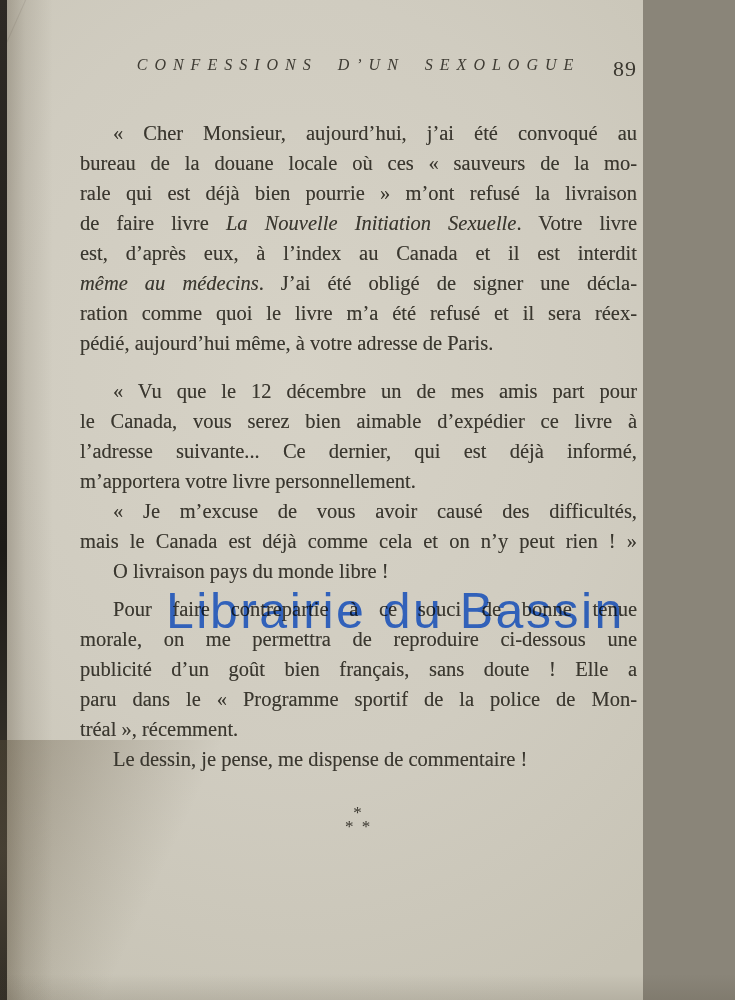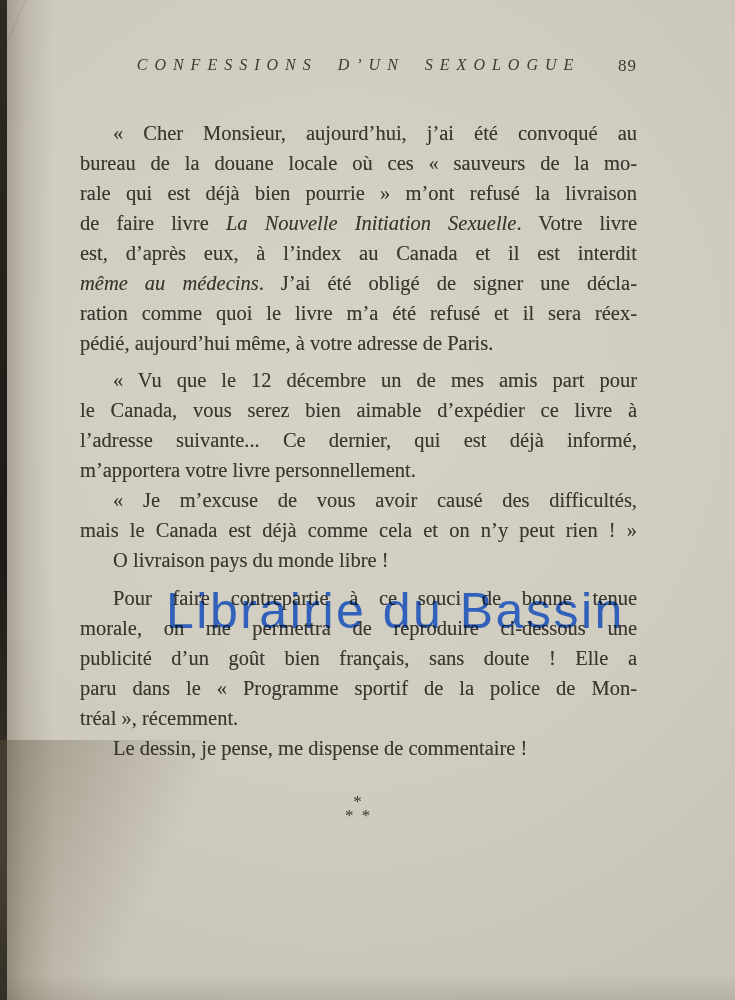--- a/index.html
+++ b/index.html
@@ -8,7 +8,7 @@
     font-family:"Liberation Serif", serif;
     background:#8a8579;
   }
-  .scan{position:relative;width:735px;height:1000px;background:#d1cdc1;}
+  .scan{position:relative;width:643px;height:1000px;background:#d1cdc1;}
   
   .paper{
     position:absolute;inset:0;

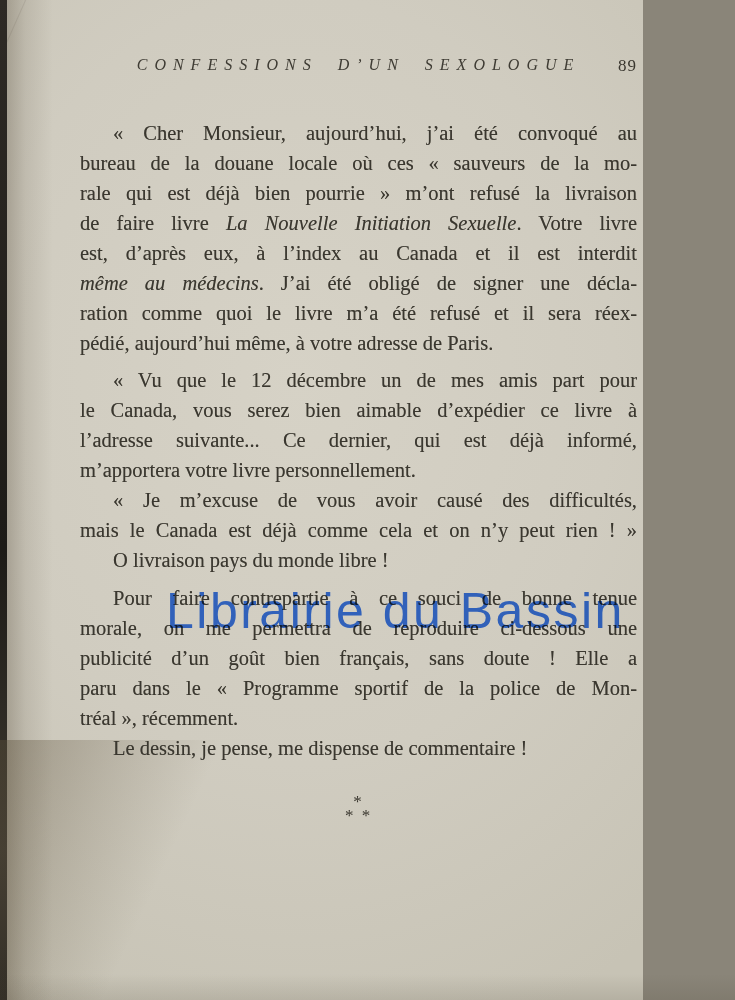--- a/index.html
+++ b/index.html
@@ -46,7 +46,7 @@
     color:#3e3b33;white-space:nowrap;
   }
   .page-number{
-    position:absolute;right:0;top:0px;font-size:17px;color:#3a372f;letter-spacing:1px;
+    position:absolute;right:0;top:0px;font-size:22px;color:#3a372f;letter-spacing:1px;
   }
   
   .text-column{position:absolute;left:80px;top:118px;width:557px;color:#3a372f;}

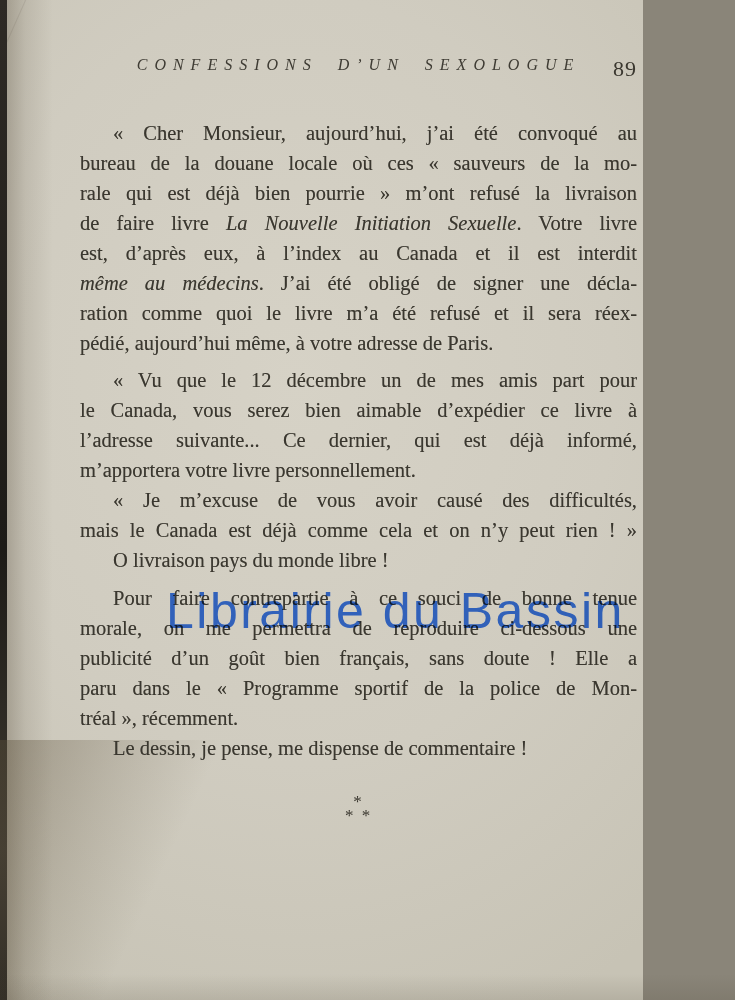--- a/index.html
+++ b/index.html
@@ -55,7 +55,7 @@
   .line.fill{text-align:justify;text-align-last:justify;}
   .line.first{text-indent:33px;}
   .it{font-style:italic;}
-  .para.mt-p2{margin-top:7px;}
+  .para.mt-p2{margin-top:18px;}
   .para.mt-p5{margin-top:8px;}
   .asterism{margin-top:32px;text-align:center;font-size:17px;line-height:14px;color:#3a372f;letter-spacing:2px;}
   .asterism div{height:14px;}

